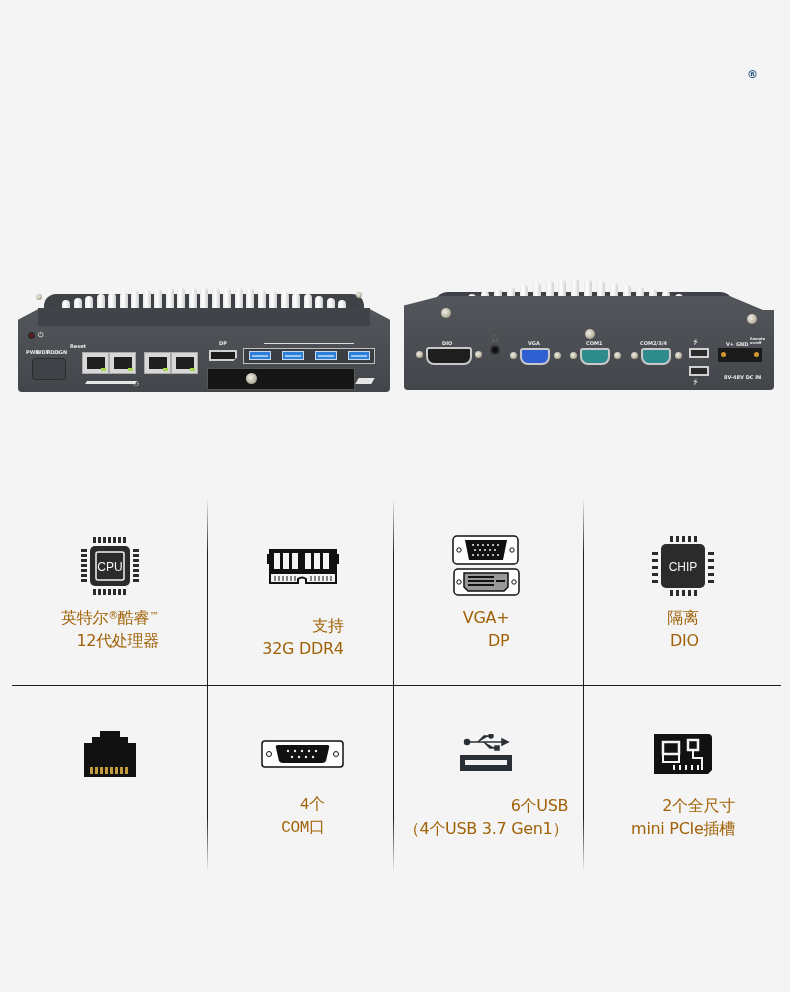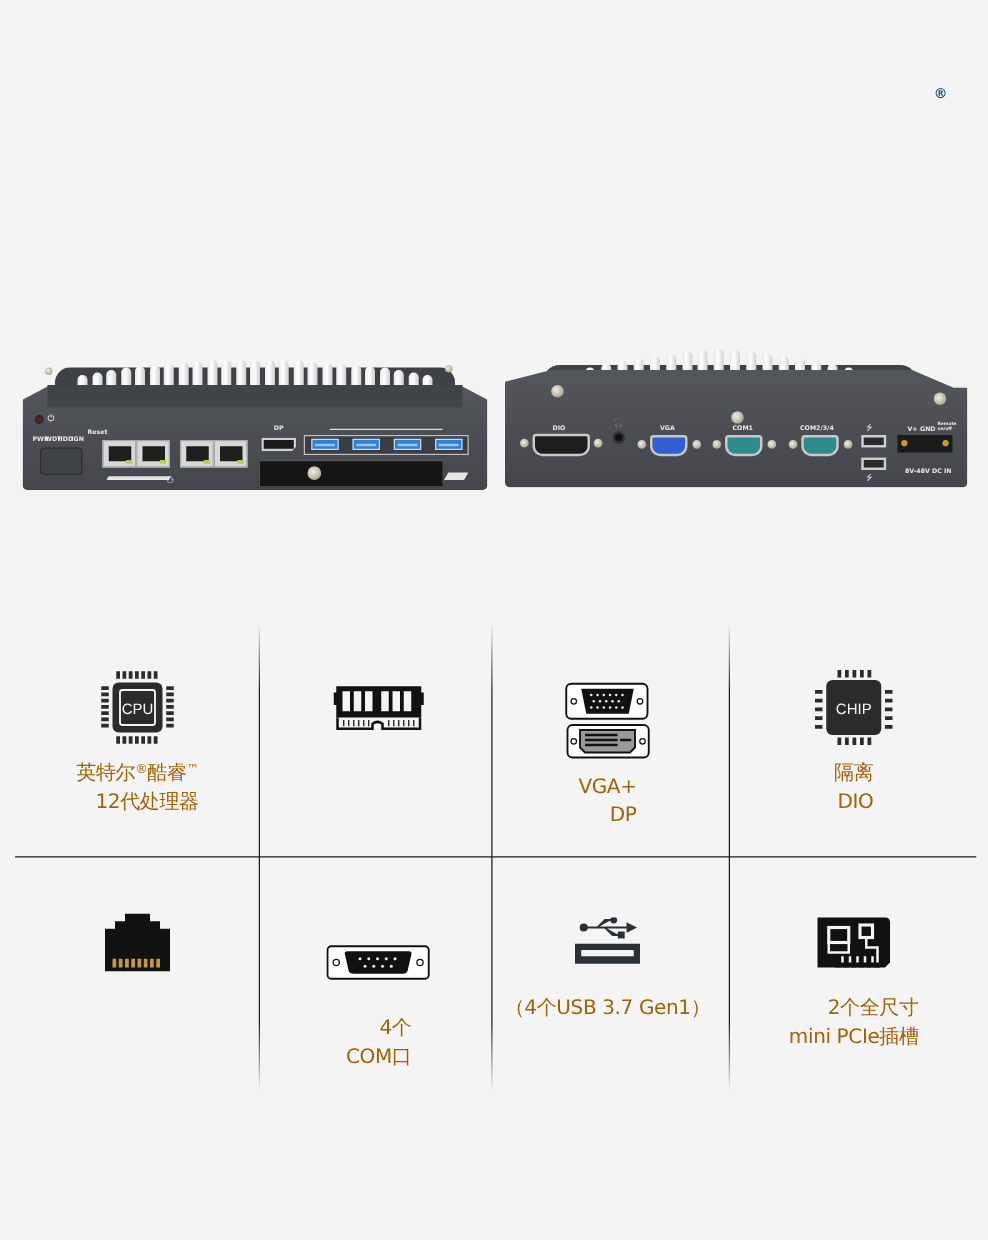--- a/index.html
+++ b/index.html
@@ -263,6 +263,10 @@
         </g>
       </svg>
     </div>
+    <div class="text" style="margin-top:12px;">
+      <div>支持</div>
+      <div>32G DDR4</div>
+    </div>
   </div>
 
   <div class="cell" style="left:379px; top:11px;">

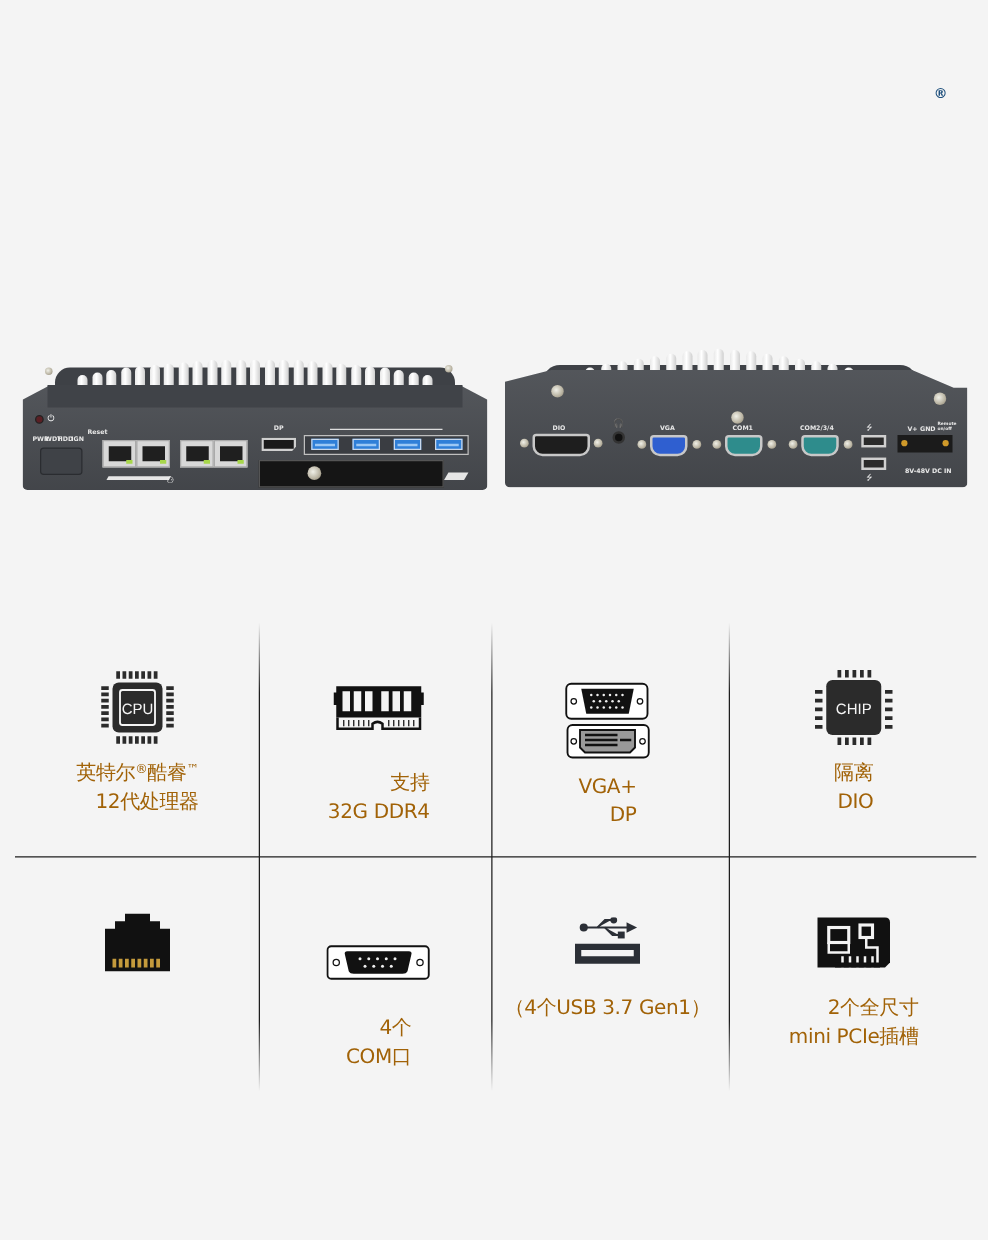--- a/index.html
+++ b/index.html
@@ -269,7 +269,7 @@
     </div>
   </div>
 
-  <div class="cell" style="left:379px; top:11px;">
+  <div class="cell" style="left:379px; top:0;">
     <div class="icon">
       <svg width="70" height="64" viewBox="0 0 70 64">
         <rect x="2" y="2" width="65" height="28" rx="4" fill="#fff" stroke="#111" stroke-width="1.5"></rect>

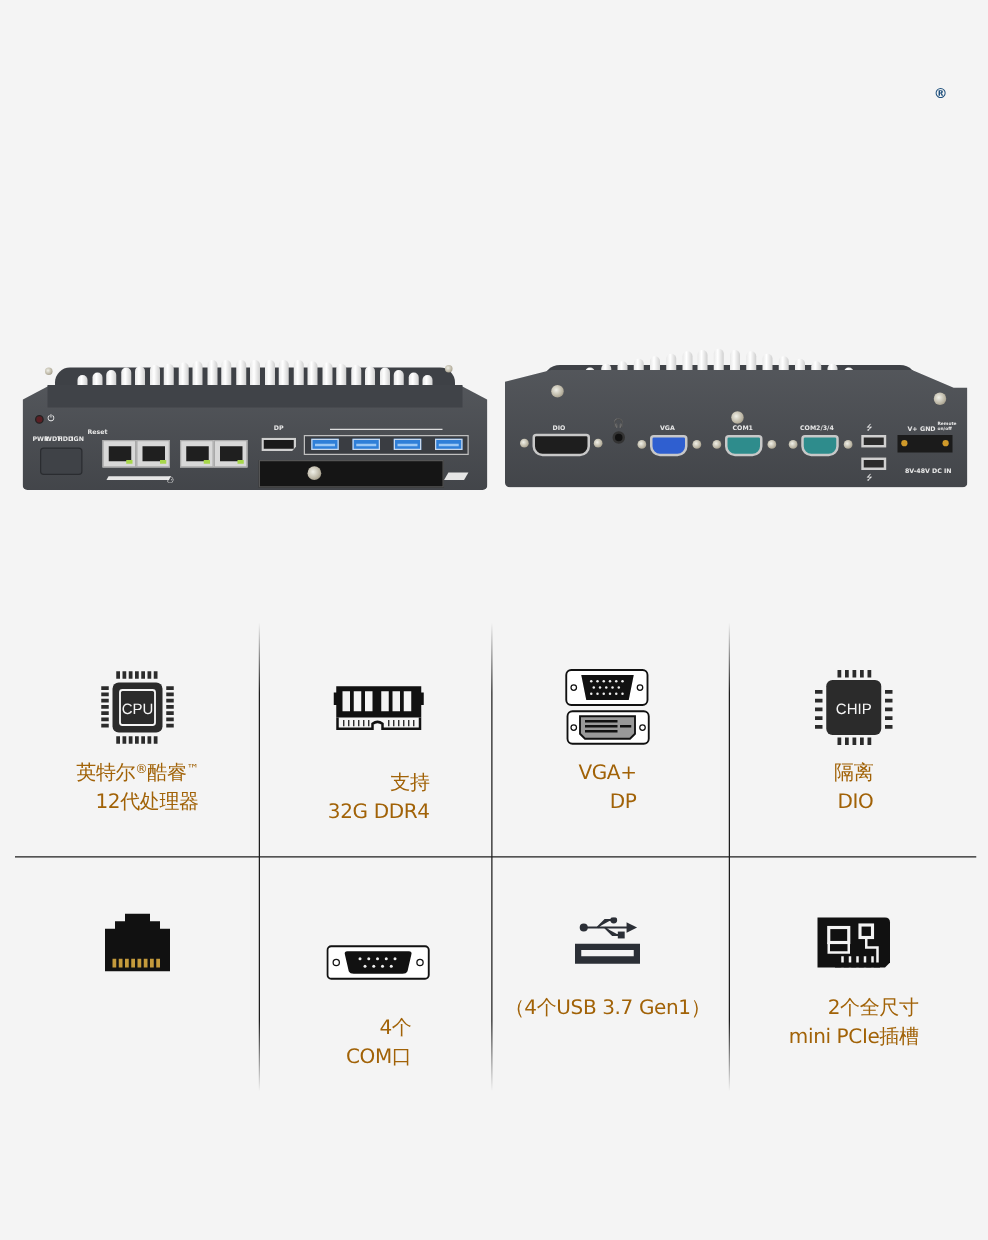--- a/index.html
+++ b/index.html
@@ -366,7 +366,7 @@
     </div>
   </div>
 
-  <div class="cell" style="left:196px; top:204px;">
+  <div class="cell" style="left:196px; top:188px;font-family:Liberation Mono, monospace;">
     <div class="icon">
       <svg width="84" height="30" viewBox="0 0 84 30">
         <rect x="1" y="2" width="81" height="26" rx="3" fill="#fff" stroke="#111" stroke-width="1.5"></rect>

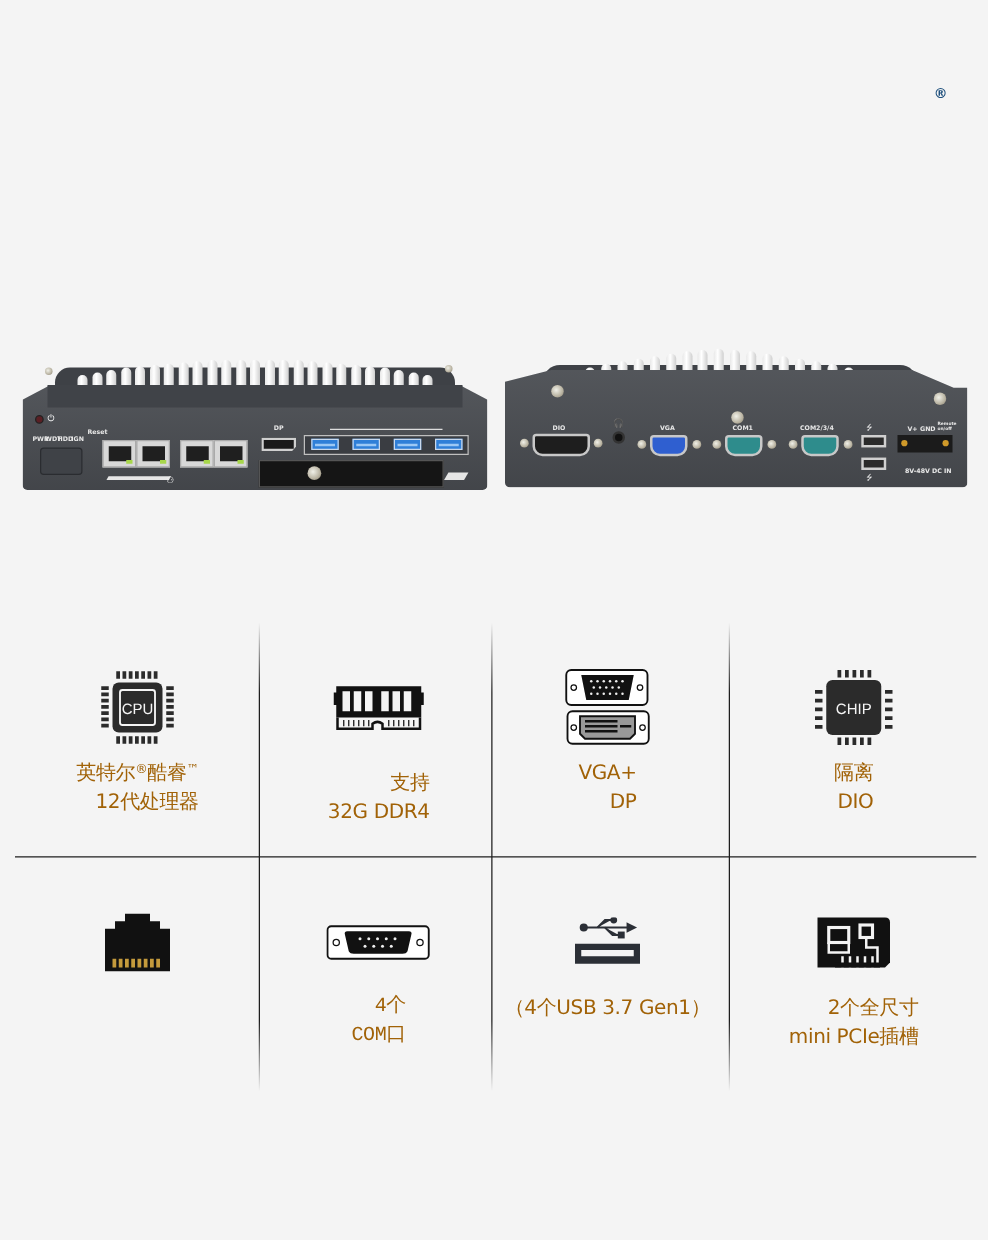--- a/index.html
+++ b/index.html
@@ -409,6 +409,7 @@
       </svg>
     </div>
     <div class="text">
+      <div>6个USB</div>
       <div>（4个USB 3.7 Gen1）</div>
     </div>
   </div>

